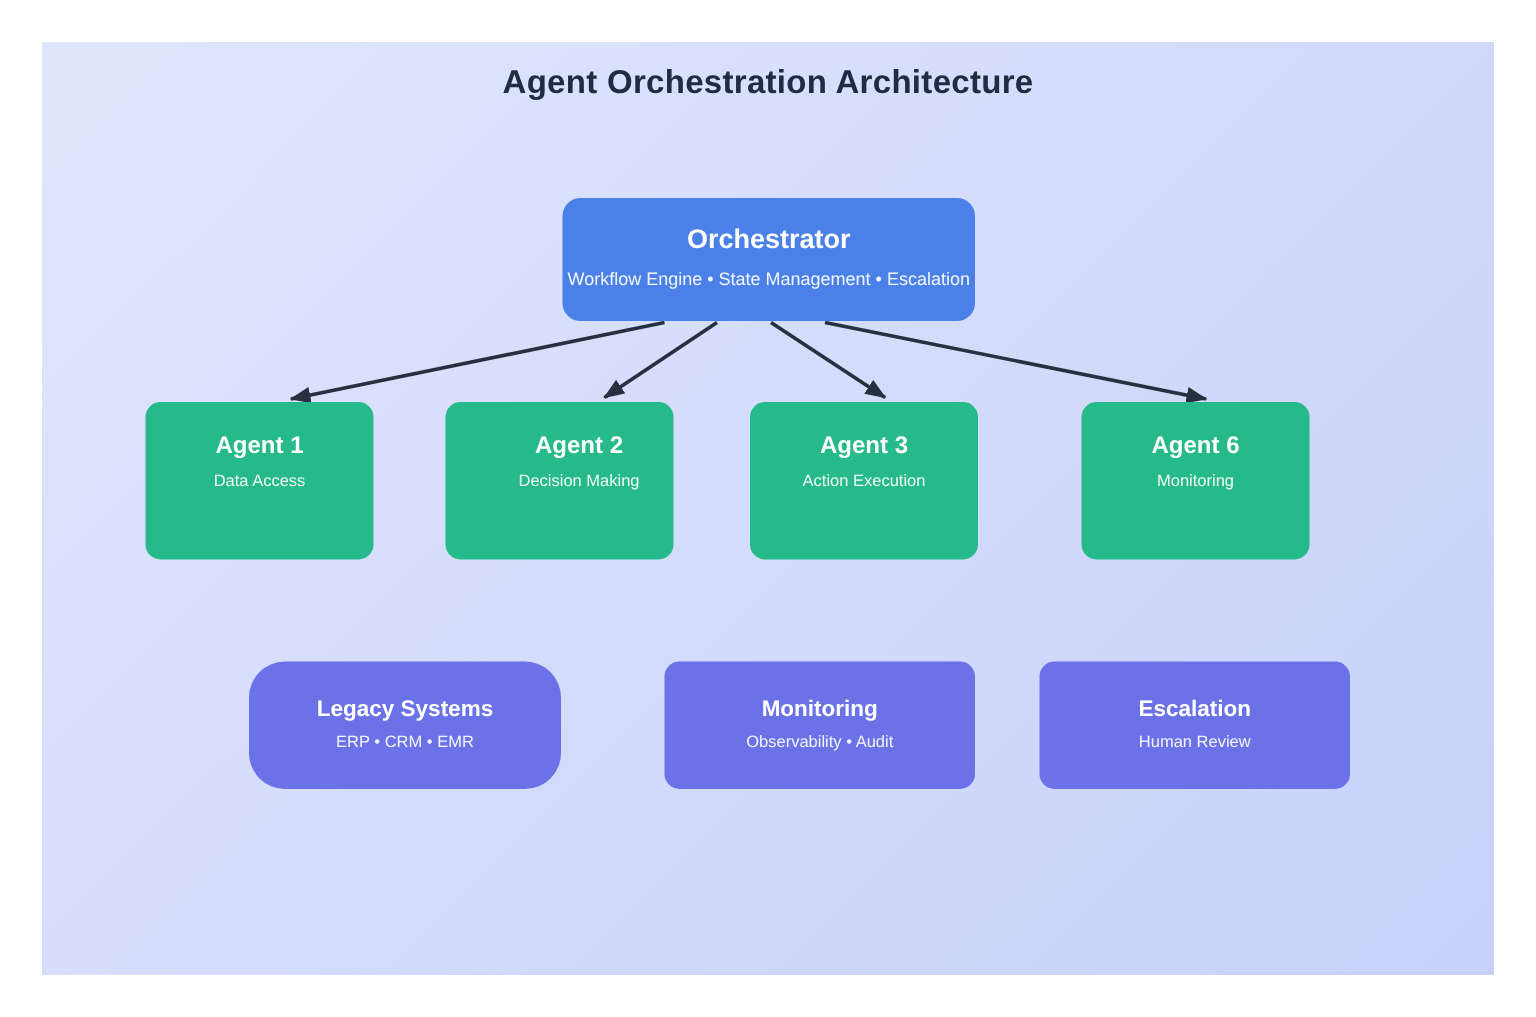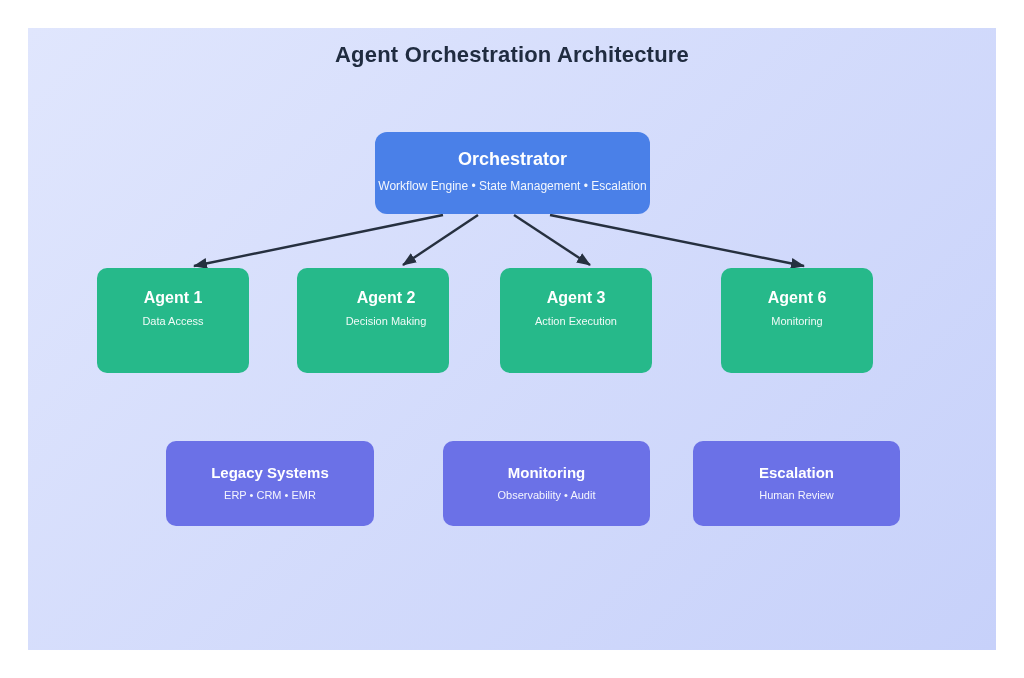--- a/index.html
+++ b/index.html
@@ -88,7 +88,7 @@
   }
   .system .node-title { font-size: 15px; line-height: 19px; }
   .system .node-subtitle { font-size: 11px; line-height: 13px; margin-top: 7px; }
-  .system-1 { left: 138px; width: 208px; }
+  .system-1 { left: 138px; width: 208px; border-radius: 24px; }
   .system-2 { left: 415px; }
   .system-3 { left: 665px; }
 </style>

